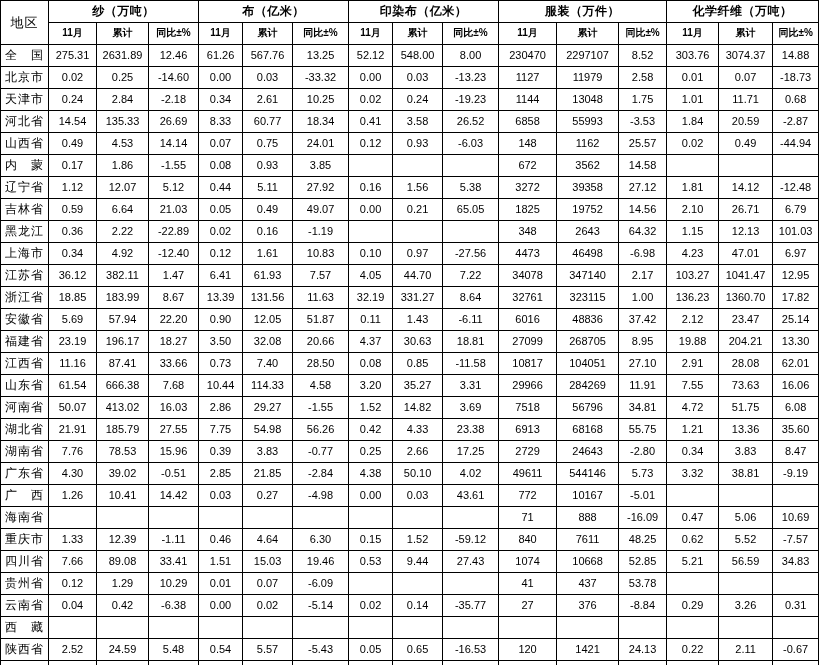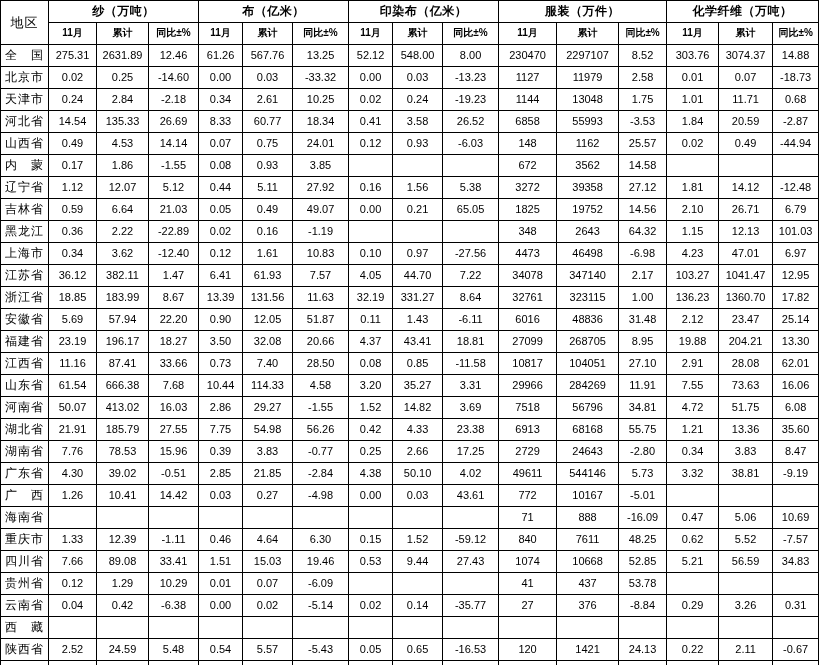--- a/index.html
+++ b/index.html
@@ -292,7 +292,7 @@
       <tr>
         <td class="region">上海市</td>
         <td class="num gsep">0.34</td>
-        <td class="num">3.62</td>
+        <td class="num">4.92</td>
         <td class="num">-12.40</td>
         <td class="num gsep">0.12</td>
         <td class="num">1.61</td>

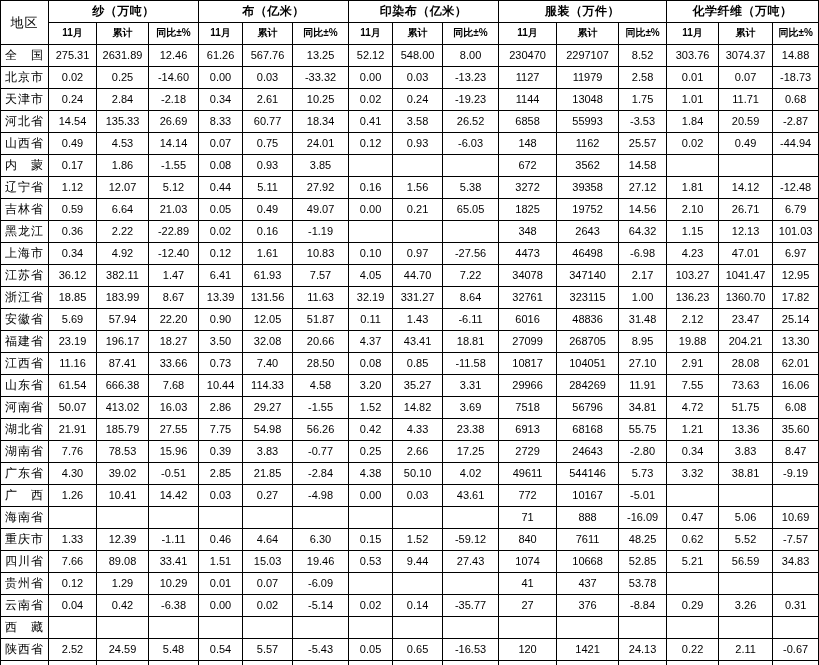--- a/index.html
+++ b/index.html
@@ -356,7 +356,7 @@
         <td class="num">-6.11</td>
         <td class="num gsep">6016</td>
         <td class="num">48836</td>
-        <td class="num">31.48</td>
+        <td class="num">37.42</td>
         <td class="num gsep">2.12</td>
         <td class="num">23.47</td>
         <td class="num">25.14</td>

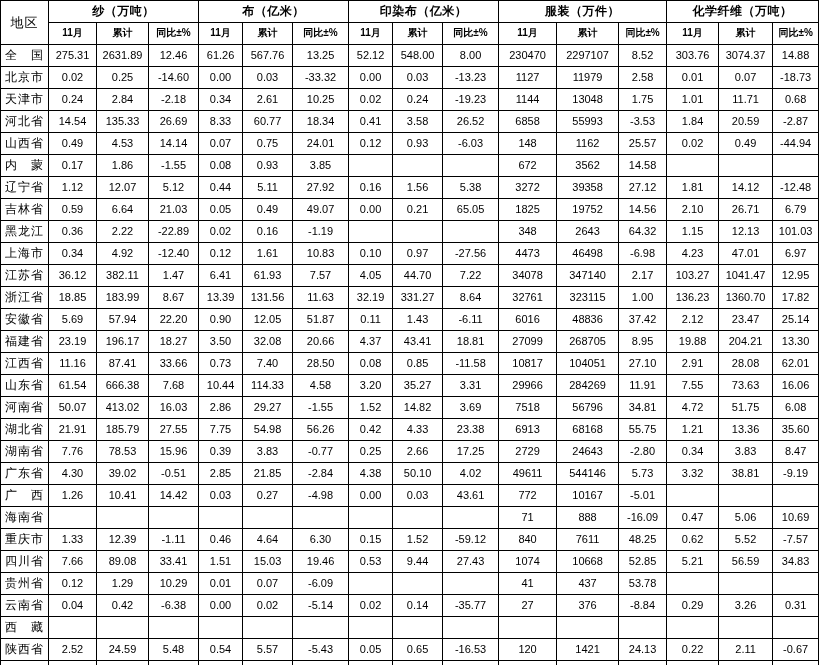--- a/index.html
+++ b/index.html
@@ -370,7 +370,7 @@
         <td class="num">32.08</td>
         <td class="num">20.66</td>
         <td class="num gsep">4.37</td>
-        <td class="num">43.41</td>
+        <td class="num">30.63</td>
         <td class="num">18.81</td>
         <td class="num gsep">27099</td>
         <td class="num">268705</td>

